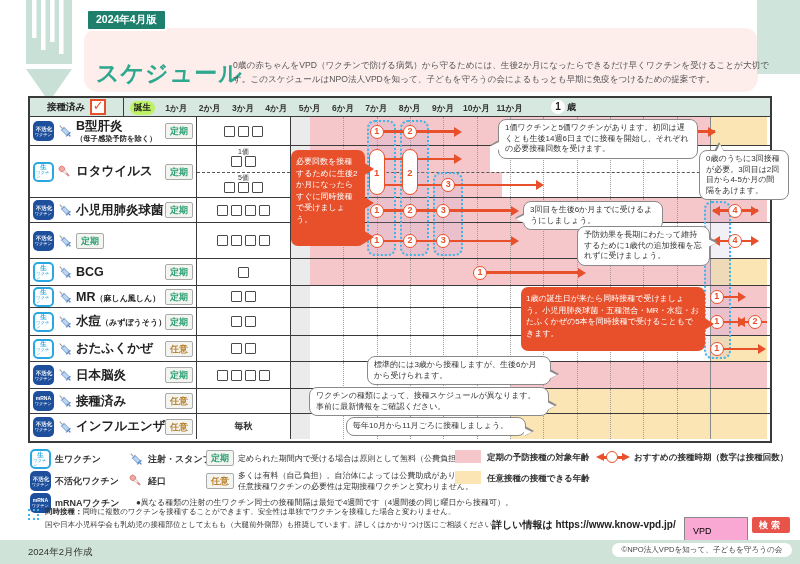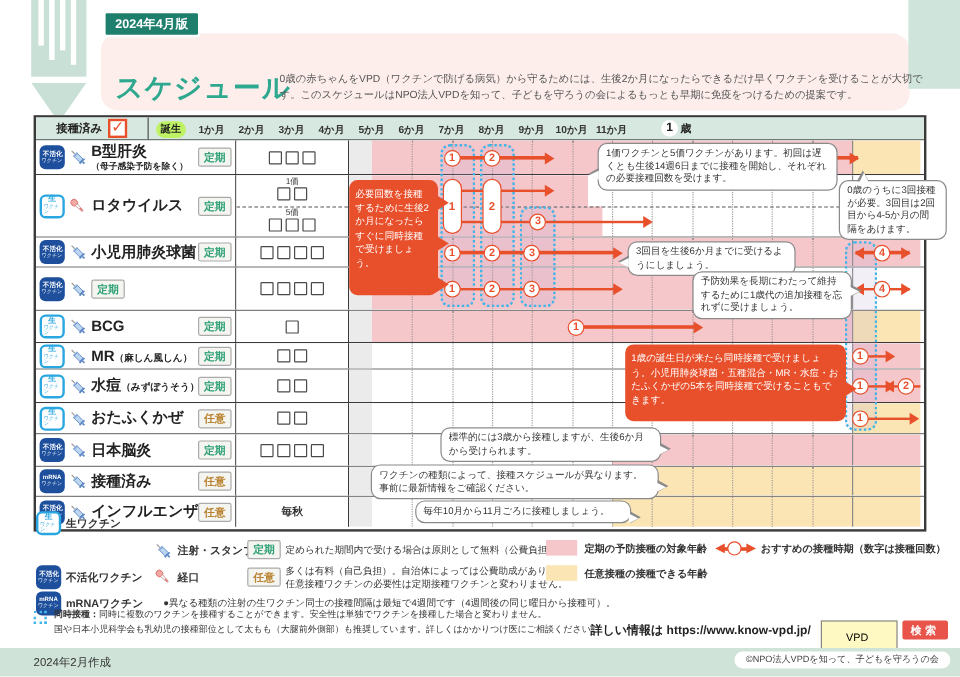--- a/index.html
+++ b/index.html
@@ -698,7 +698,7 @@
     </div>
 
   <div>
-    <div class="lg-item" style="left:30px;top:426px">
+    <div class="lg-item" style="left:30px;top:449px">
       <span class="badge b-live">
           <span class="t1">生</span>
           <span class="t2">ワクチン</span>

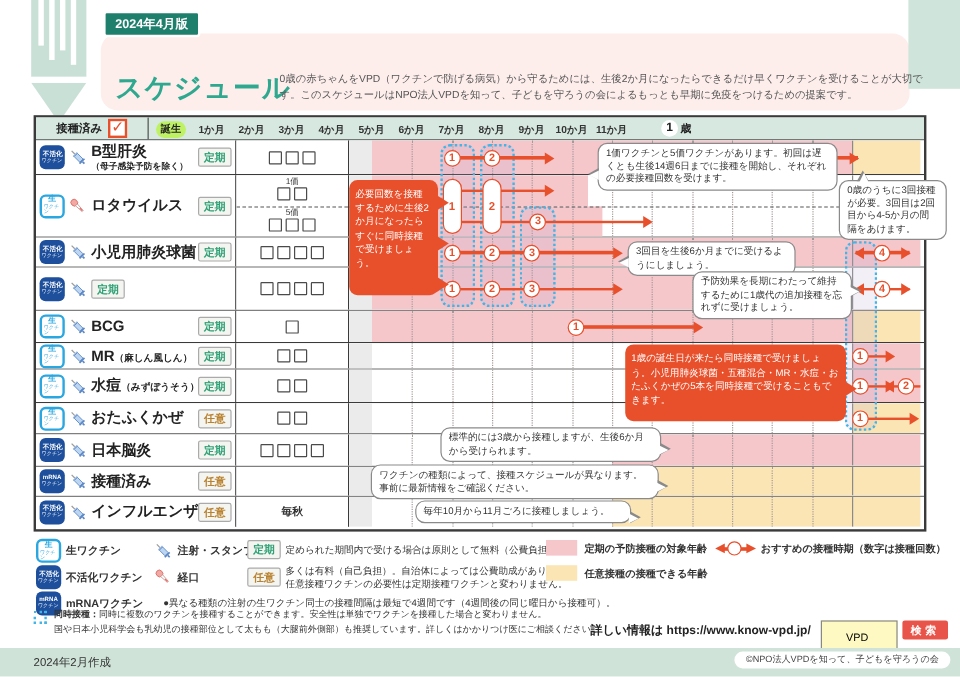--- a/index.html
+++ b/index.html
@@ -91,8 +91,8 @@
   .ft-line{position:absolute;font-size:7.5px;color:#333;}
   .ft-bold{font-weight:bold;}
   .info-bold{position:absolute;font-size:10px;font-weight:bold;color:#222;}
-  .search-input{position:absolute;width:64px;height:28px;border:1.5px solid #888;background:#fef9c3;font-size:9px;
-                font-family:"Liberation Sans","DejaVu Sans",sans-serif;padding:0 20px;box-sizing:border-box;}
+  .search-input{position:absolute;width:64px;height:28px;border:1.5px solid #888;background:#f9a8d4;font-size:9px;
+                font-family:"Liberation Sans","DejaVu Sans",sans-serif;padding:0 8px;box-sizing:border-box;}
   .search-btn{position:absolute;width:38px;height:16px;background:#e8544a;color:#fff;border:none;border-radius:2px;
               font-size:9px;font-weight:bold;letter-spacing:3px;font-family:inherit;padding:0;line-height:16px;text-align:center;}
   .bottom-bar{position:absolute;left:0;top:540px;width:800px;height:24px;background:#cfe3d8;}

